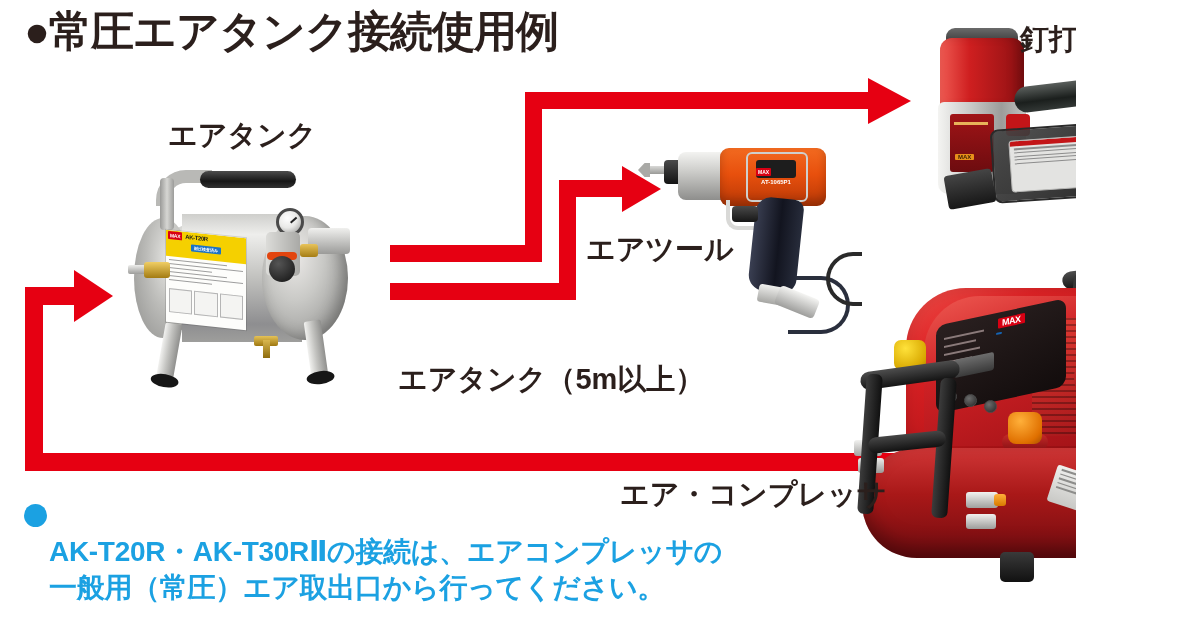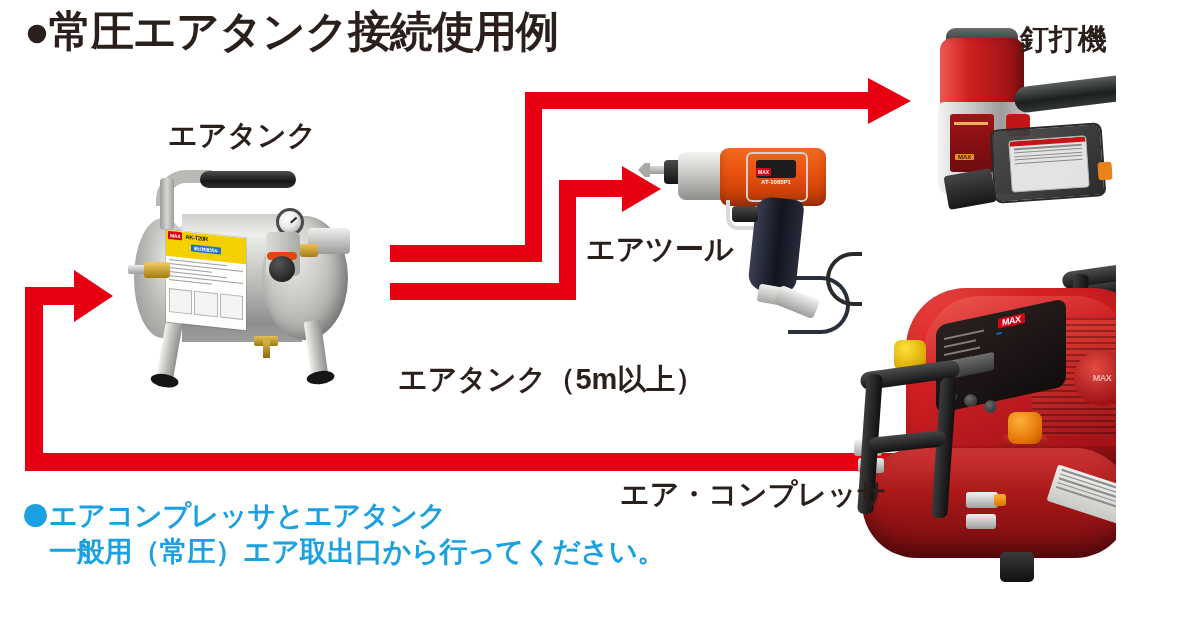--- a/index.html
+++ b/index.html
@@ -13,7 +13,6 @@
     height:634px;
     background:#ffffff;
     overflow:hidden;
-    padding-left:40px;
   }
 
   

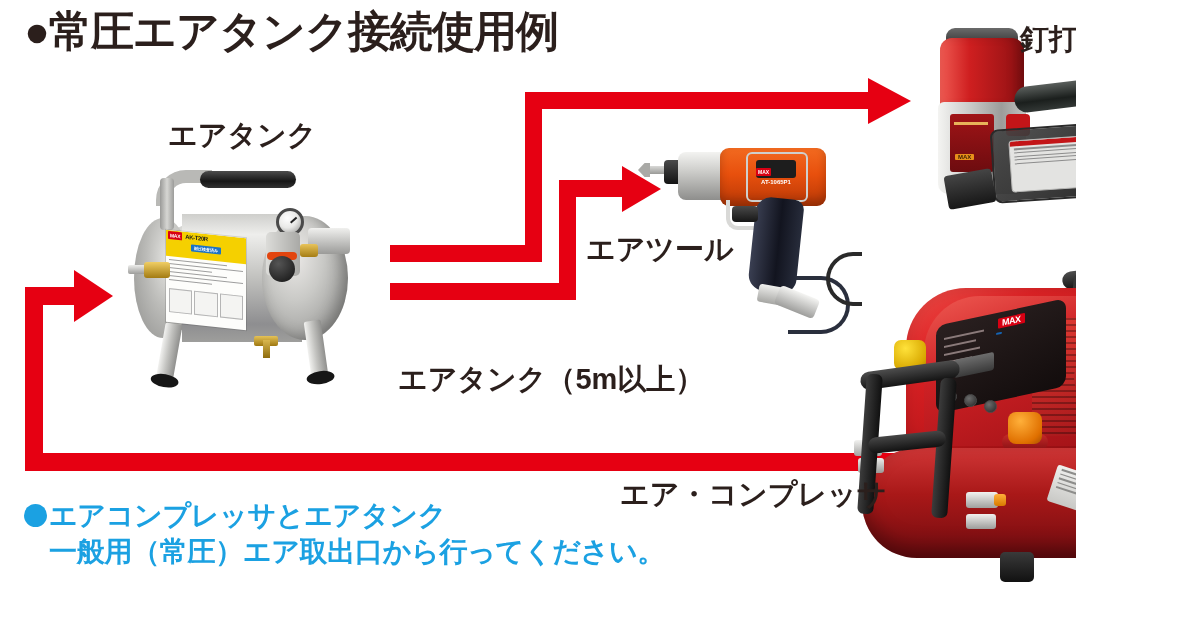--- a/index.html
+++ b/index.html
@@ -685,7 +685,7 @@
   <div class="lbl diagram-label" id="label-compressor">エア・コンプレッサ</div>
 
   <div id="note">
-    <span class="nl"><span class="bullet"></span><span>エアコンプレッサとエアタンク</span></span>
+    <span class="nl"><span class="bullet"></span></span>
     <span class="nl indent">一般用（常圧）エア取出口から行ってください。</span>
   </div>
 

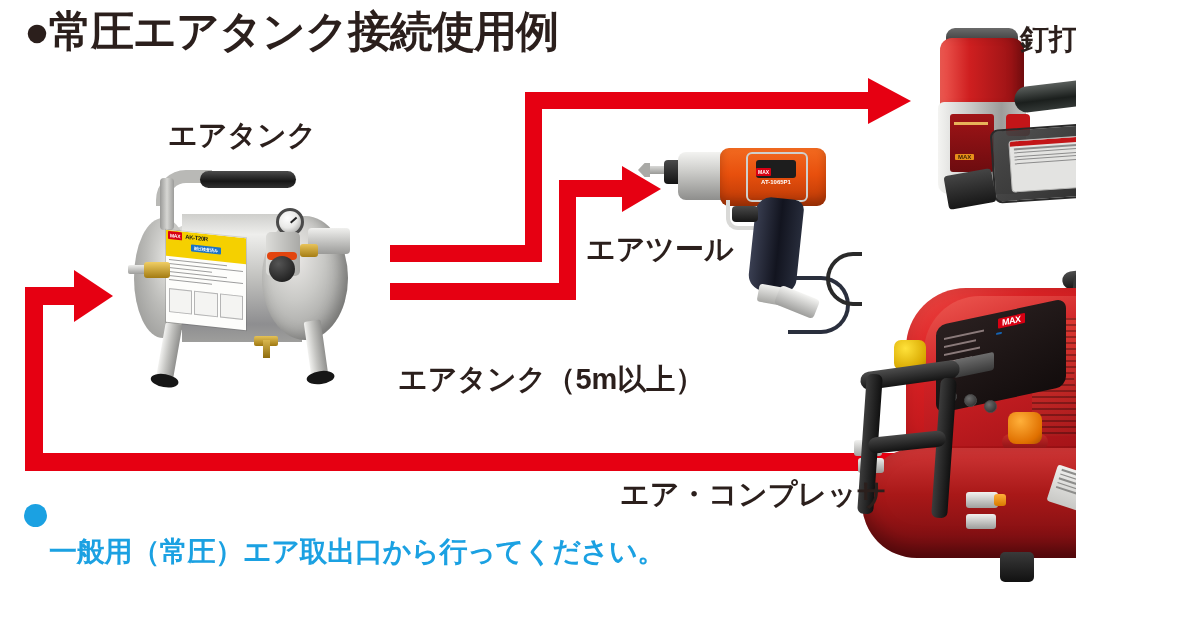--- a/index.html
+++ b/index.html
@@ -686,6 +686,7 @@
 
   <div id="note">
     <span class="nl"><span class="bullet"></span></span>
+    <span class="nl indent">AK-T20R・AK-T30RⅡの接続は、エアコンプレッサの</span>
     <span class="nl indent">一般用（常圧）エア取出口から行ってください。</span>
   </div>
 

